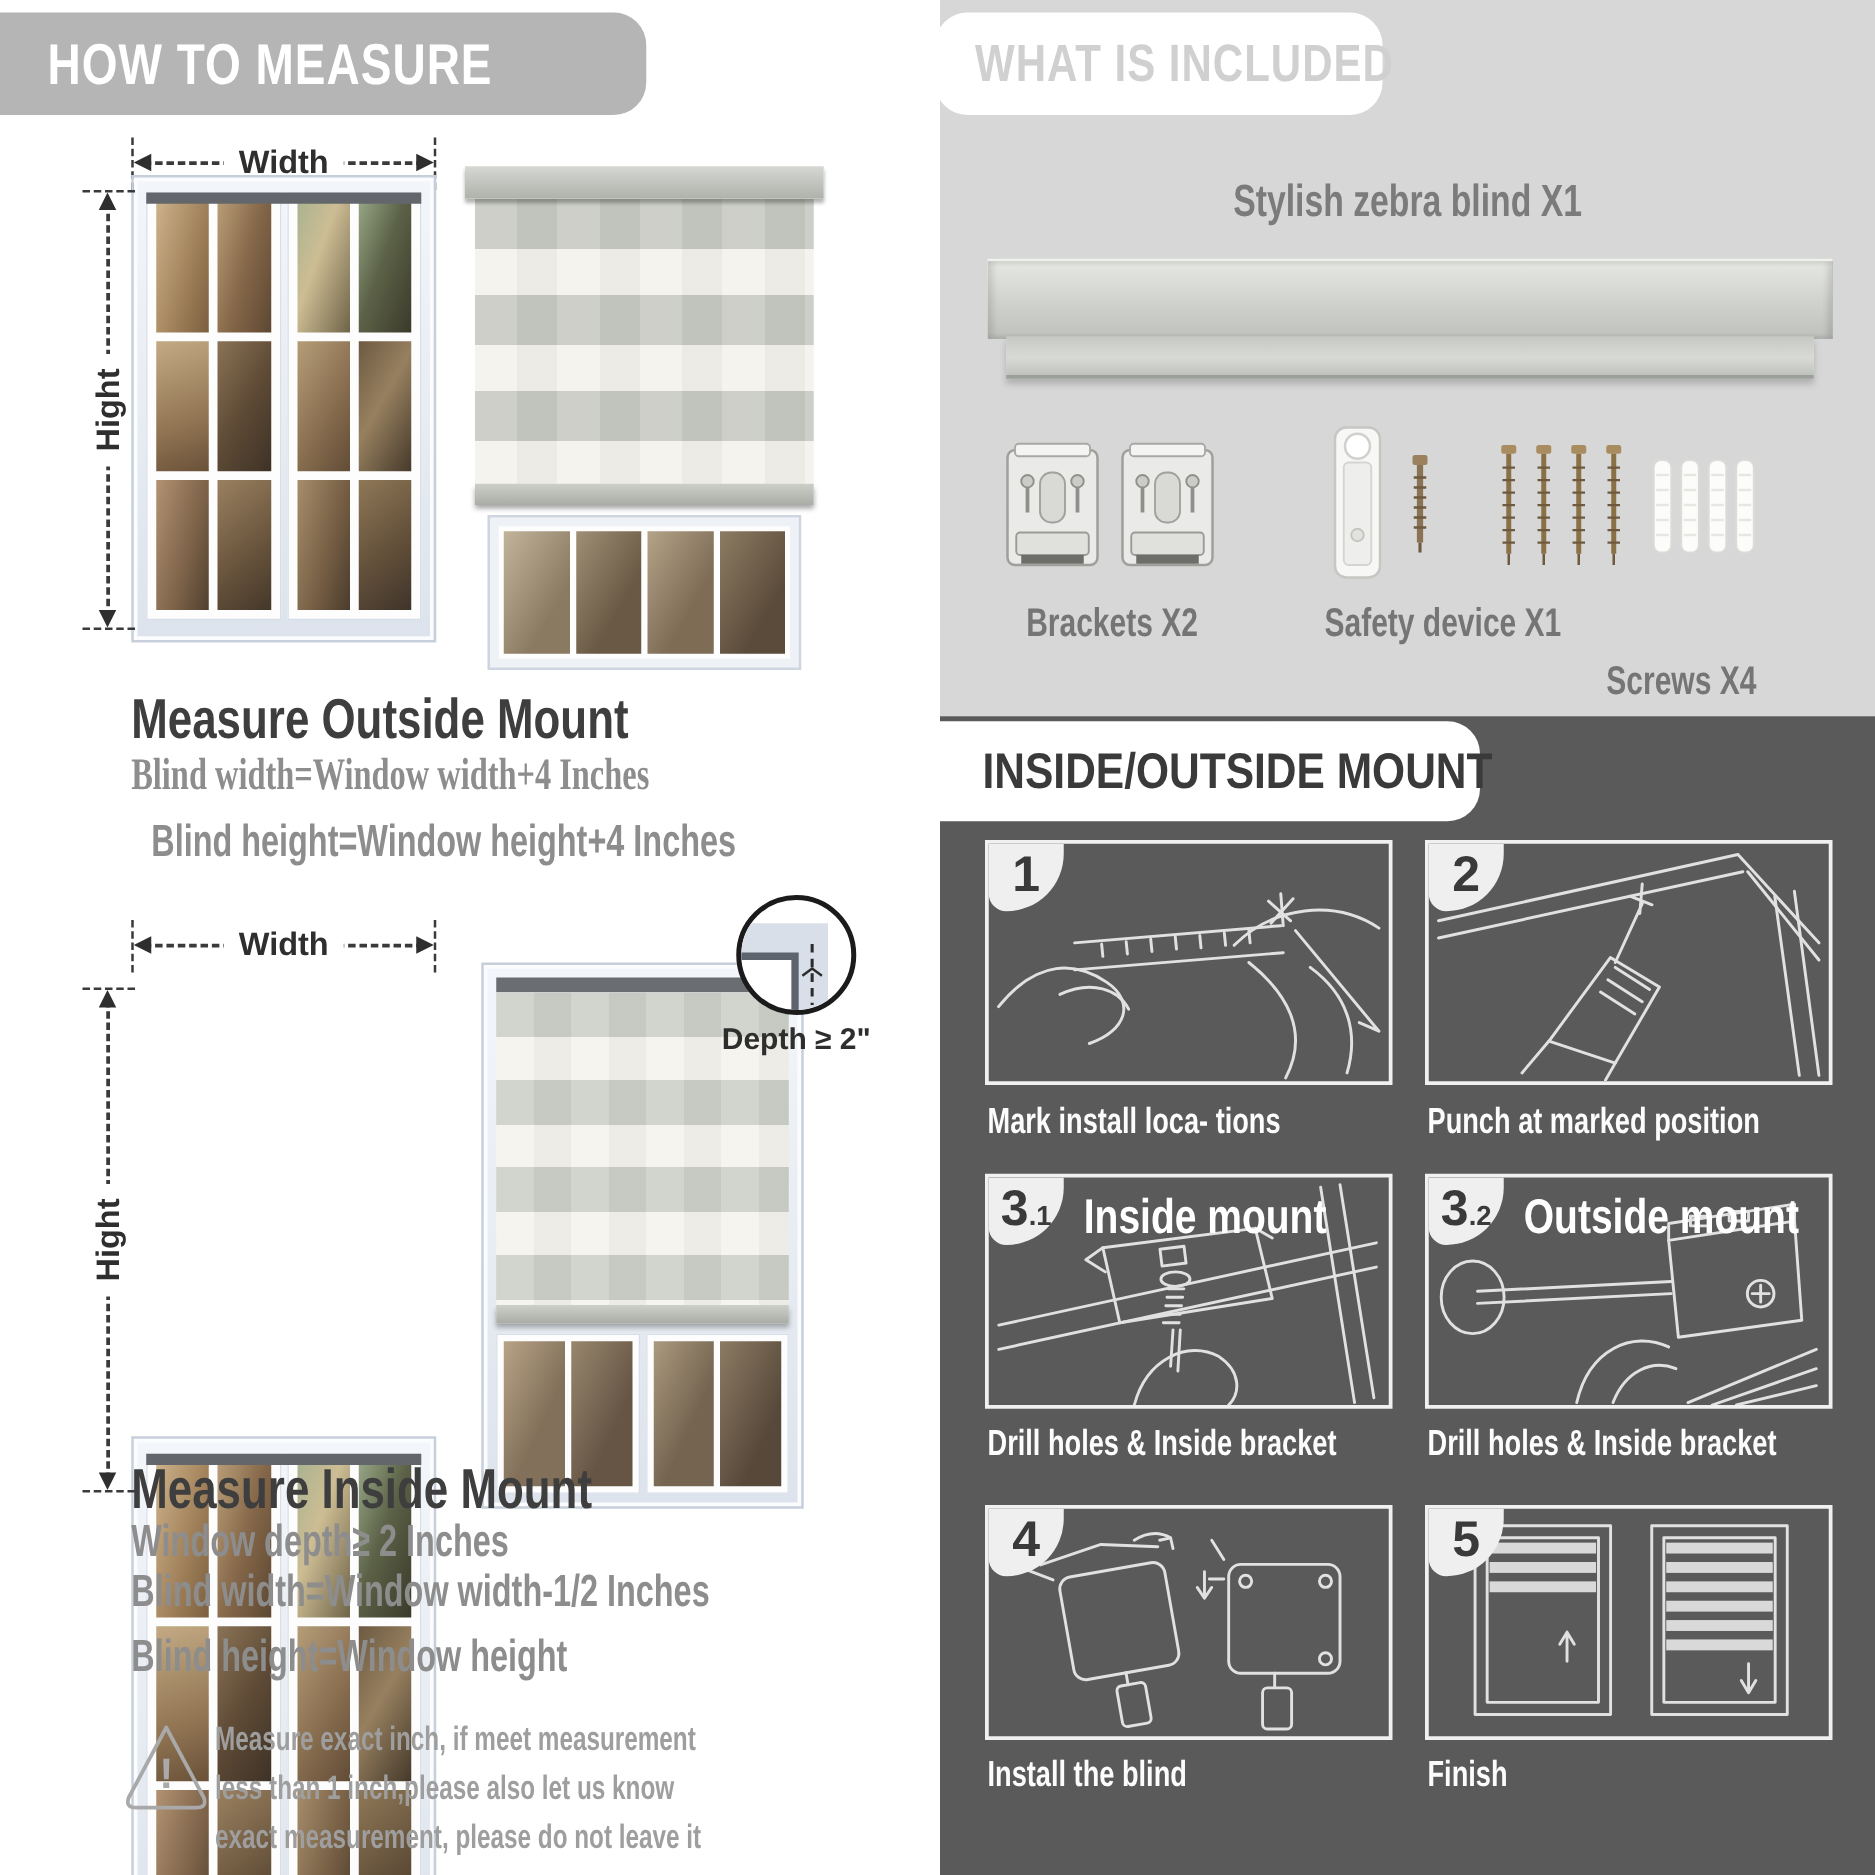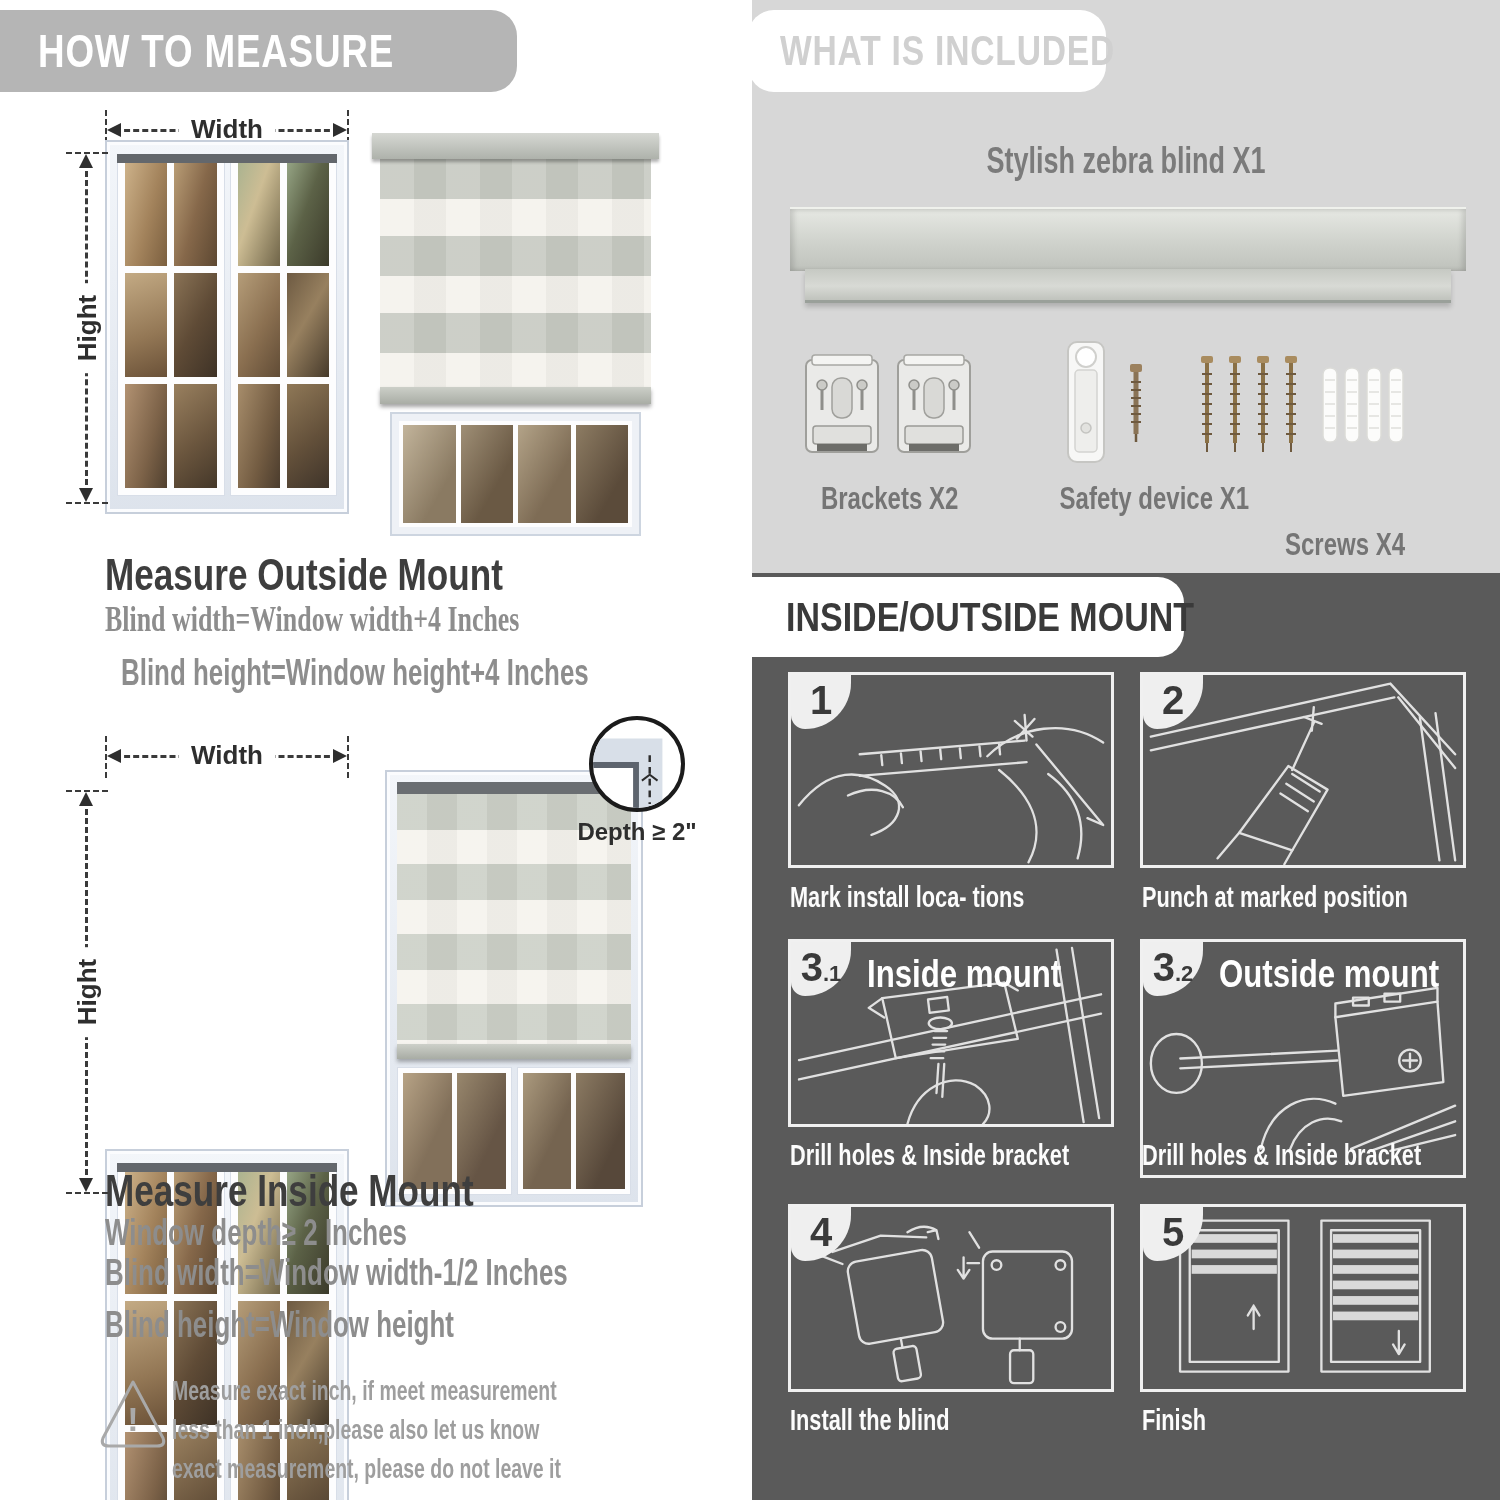--- a/index.html
+++ b/index.html
@@ -449,7 +449,7 @@
       <span class="cond s75">Drill holes &amp;  Inside bracket</span>
     </div>
 
-    <div class="step-frame" style="left:388px;top:366px;height:239px;">
+    <div class="step-frame" style="left:388px;top:366px;height:188px;">
       <div class="step-badge"><span>3</span><span class="sub">.2</span></div>
       <span class="step-tag"><span class="cond s80">Outside mount</span></span>
       <svg viewBox="0 0 326 188">

